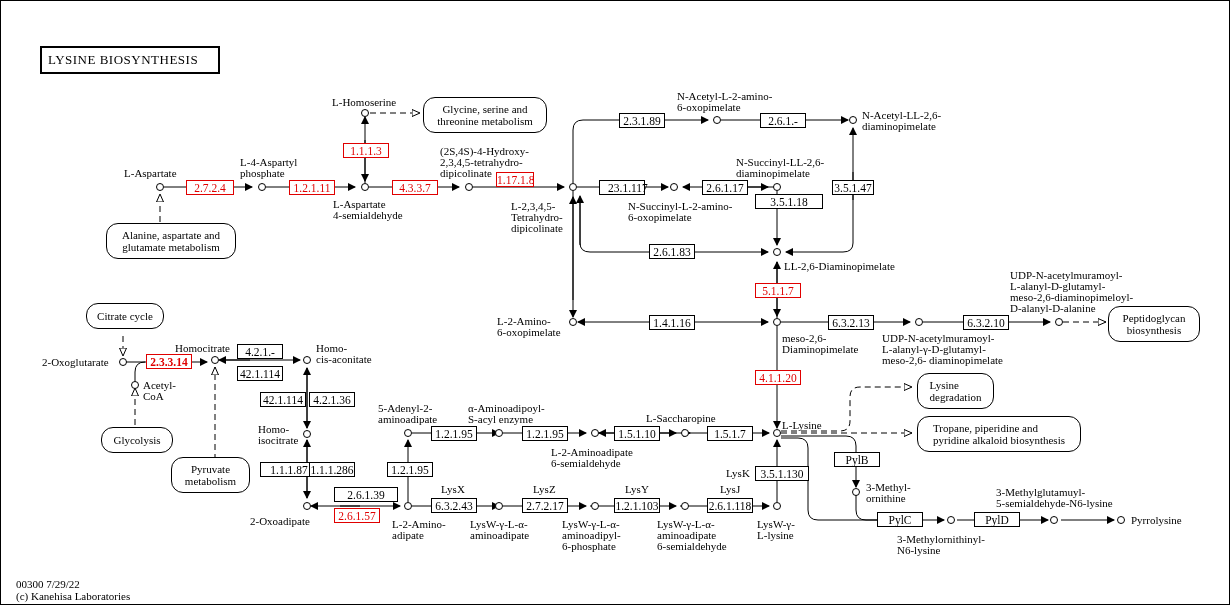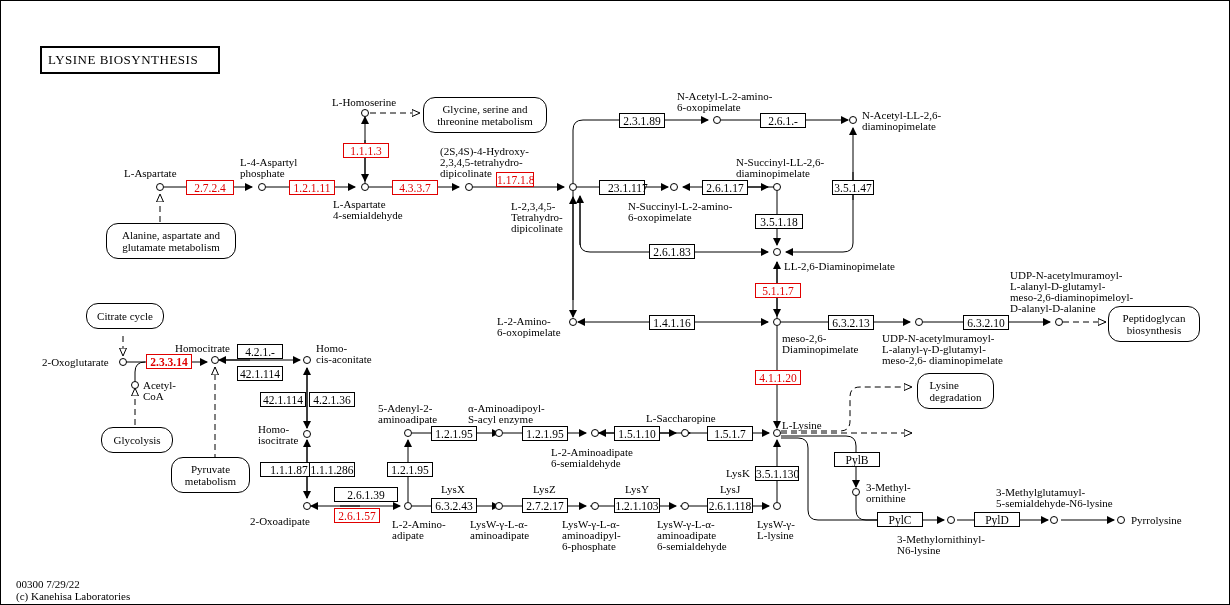--- a/index.html
+++ b/index.html
@@ -117,7 +117,7 @@
   <div class="ec" style="left:599px;top:180px;width:46px;padding-left:8px;">23.1.117</div>
   <div class="ec" style="left:702px;top:180px;width:46px;">2.6.1.17</div>
   <div class="ec" style="left:832px;top:180px;width:42px;">3.5.1.47</div>
-  <div class="ec" style="left:755px;top:194px;width:48px;margin-top:20px;">3.5.1.18</div>
+  <div class="ec" style="left:755px;top:194px;width:68px;">3.5.1.18</div>
   <div class="ec" style="left:649px;top:244px;width:46px;">2.6.1.83</div>
   <div class="ec red" style="left:755px;top:283px;width:46px;">5.1.1.7</div>
   <div class="ec" style="left:649px;top:315px;width:46px;">1.4.1.16</div>

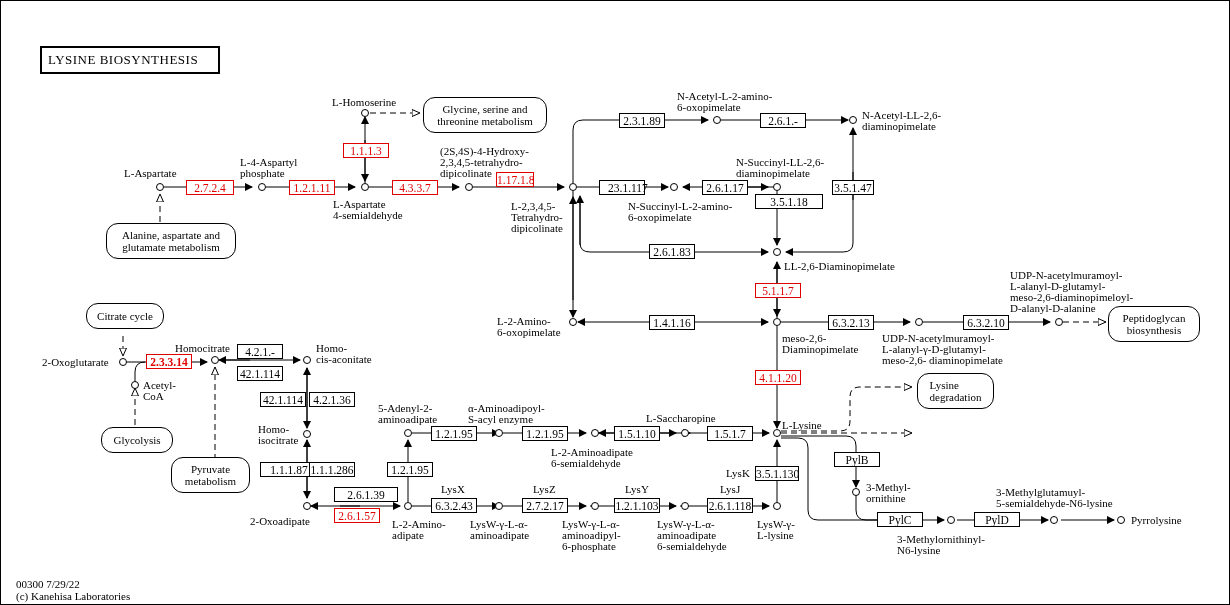--- a/index.html
+++ b/index.html
@@ -178,6 +178,10 @@
   <div class="map" style="left:917px;top:373px;width:77px;height:36px;">
       <span style="white-space:pre;text-align:left">Lysine
 degradation</span>
+    </div>
+  <div class="map" style="left:917px;top:416px;width:164px;height:36px;">
+      <span style="white-space:pre;text-align:left">Tropane, piperidine and
+pyridine alkaloid biosynthesis</span>
     </div>
 
   <div class="cpd" style="left:156px;top:183px;"></div>

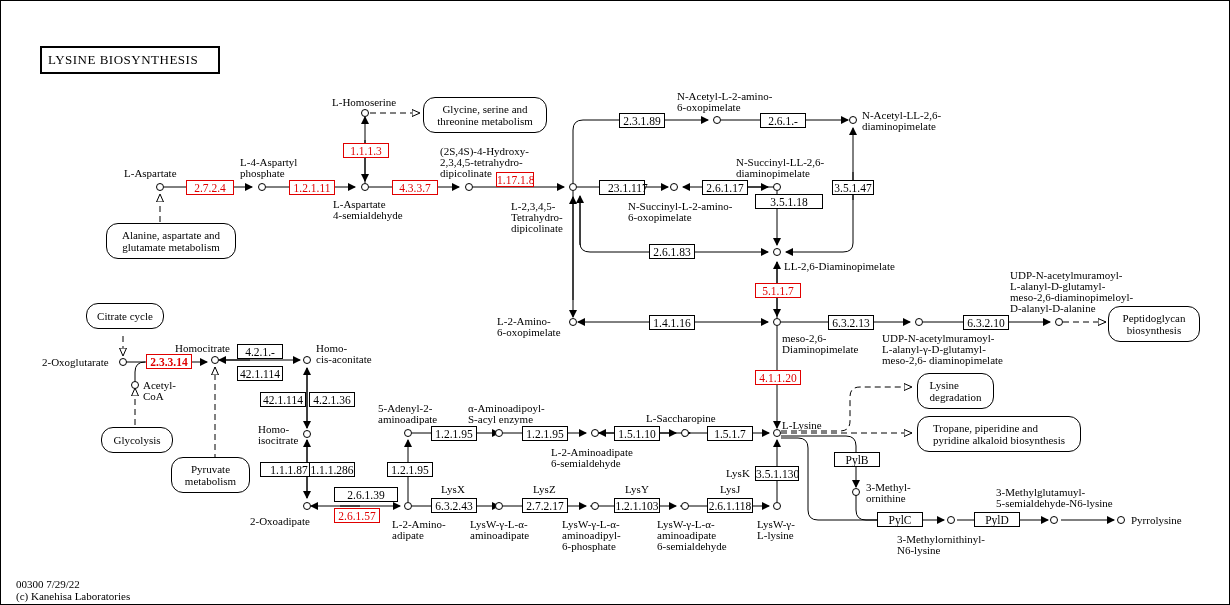--- a/index.html
+++ b/index.html
@@ -142,7 +142,7 @@
   <div class="ec" style="left:522px;top:498px;width:46px;">2.7.2.17</div>
   <div class="ec" style="left:614px;top:498px;width:46px;">1.2.1.103</div>
   <div class="ec" style="left:707px;top:498px;width:46px;">2.6.1.118</div>
-  <div class="ec" style="left:755px;top:466px;width:44px;text-align:center;">3.5.1.130</div>
+  <div class="ec" style="left:755px;top:466px;width:54px;text-align:center;">3.5.1.130</div>
   <div class="ec" style="left:834px;top:452px;width:46px;">PylB</div>
   <div class="ec" style="left:877px;top:512px;width:46px;">PylC</div>
   <div class="ec" style="left:974px;top:512px;width:46px;">PylD</div>

